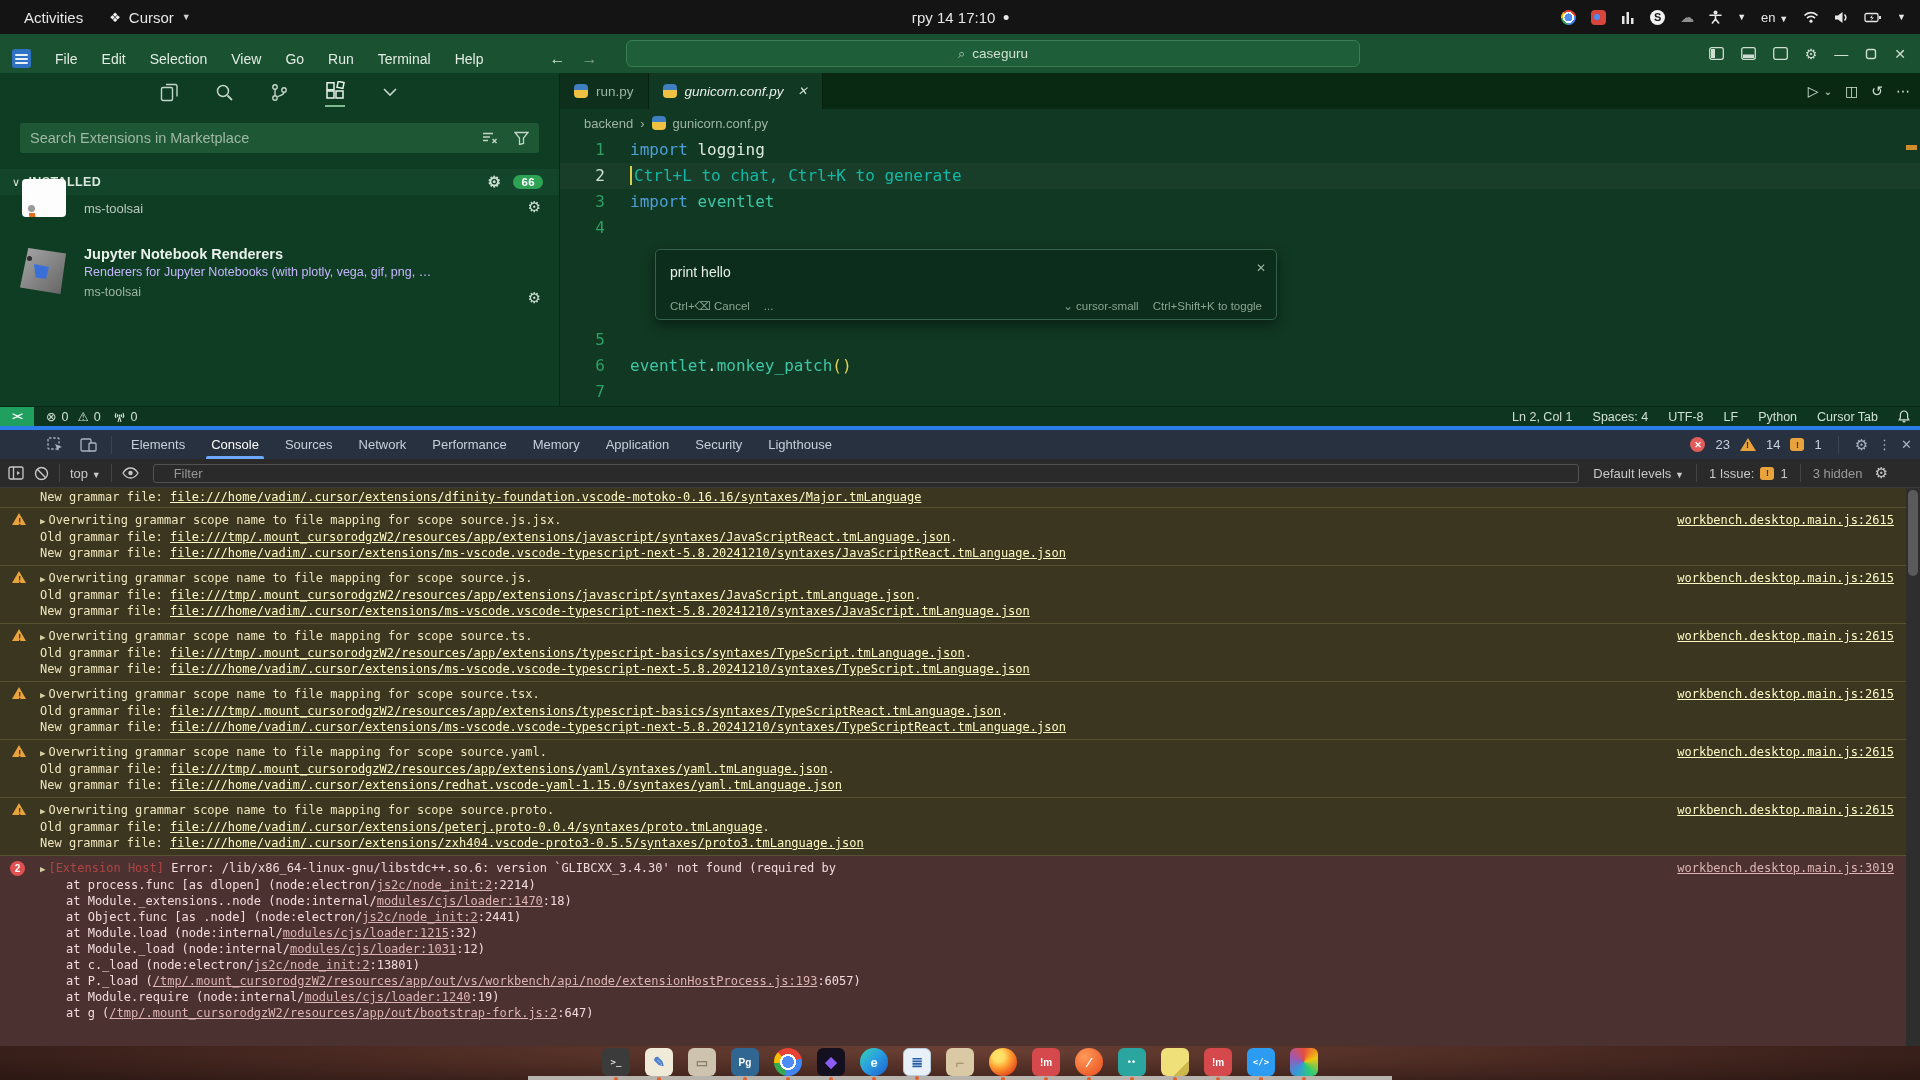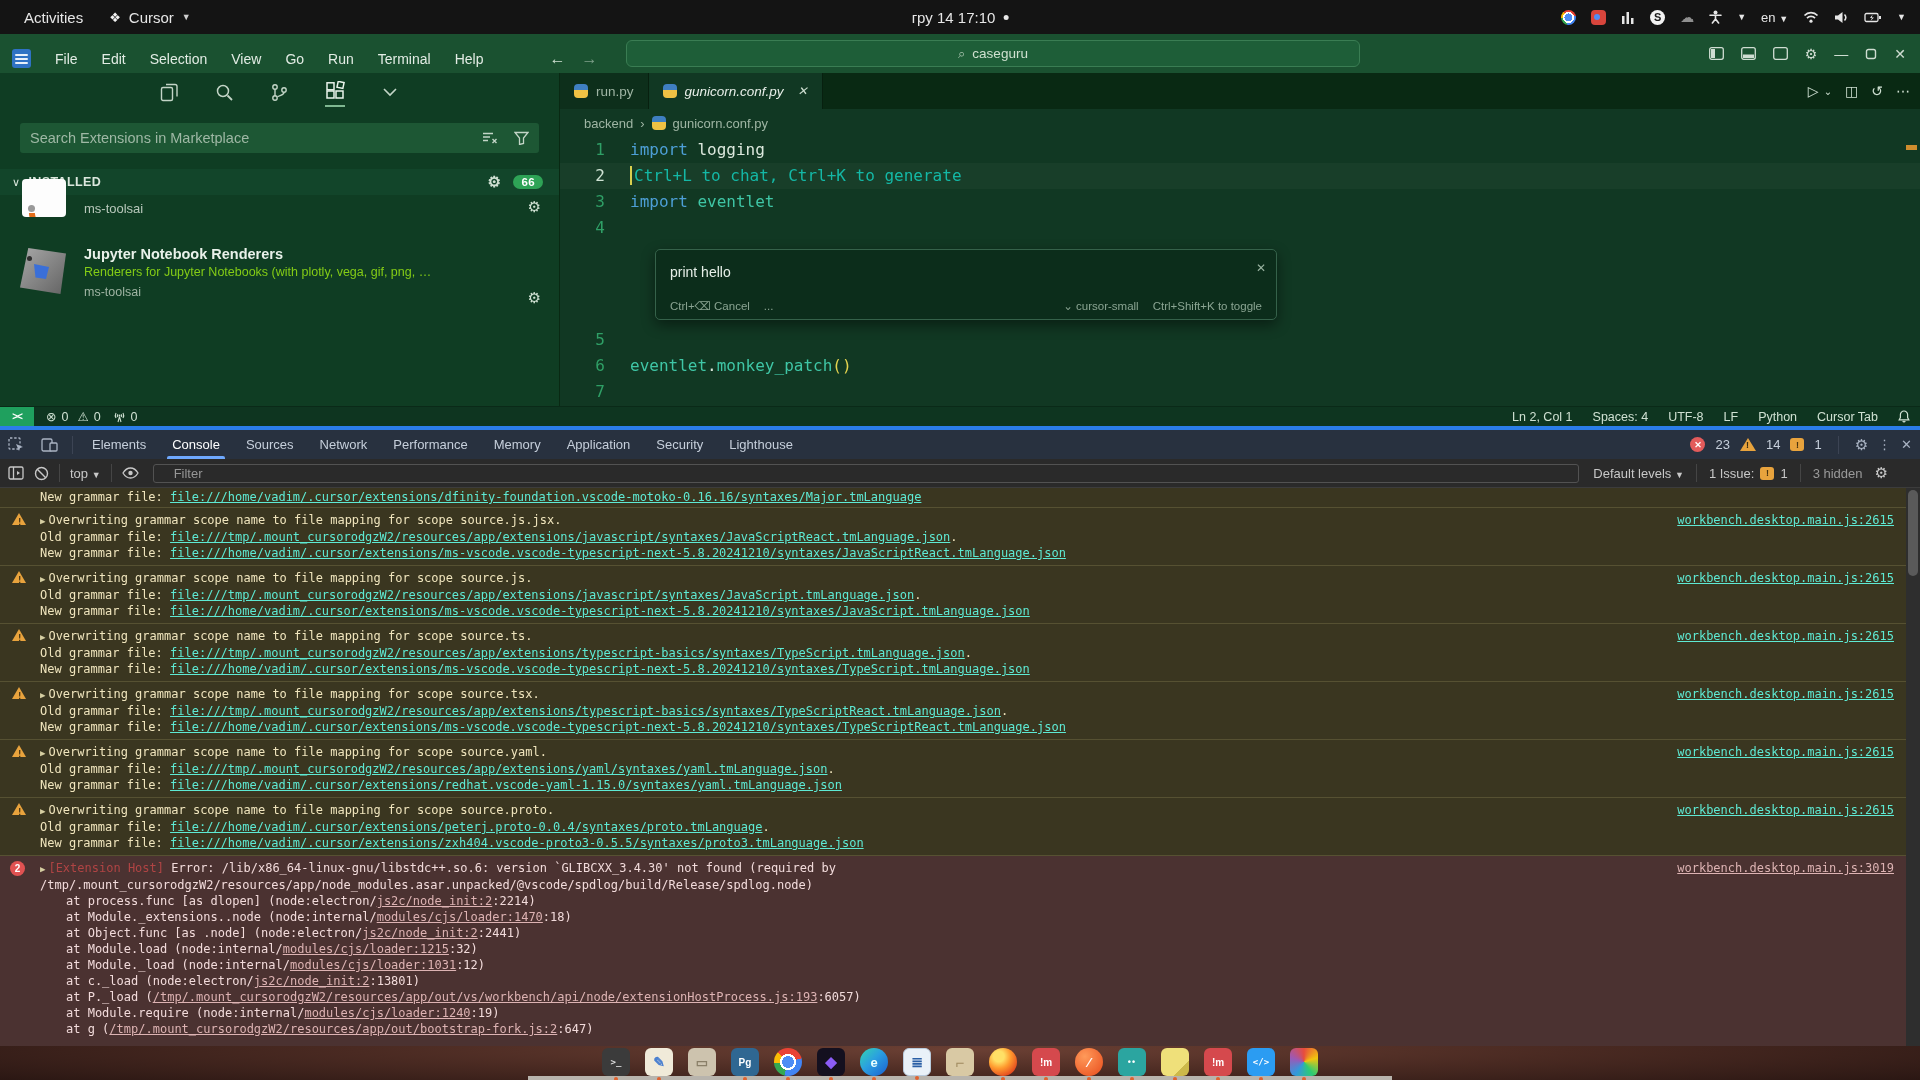--- a/index.html
+++ b/index.html
@@ -73,7 +73,7 @@
   .logo2 i{position:absolute;left:14px;top:16px;width:15px;height:15px;background:#3a6fd8;clip-path:polygon(0 0,100% 20%,80% 100%,10% 90%);}
   .logo2 b{position:absolute;left:7px;top:8px;width:5px;height:5px;border-radius:50%;background:#2e2e2e;}
   .ext2-title{color:#e9f1ea;font-weight:bold;font-size:14.5px;line-height:20px;}
-  .ext2-desc{font-size:12.5px;line-height:17px;color:#84cc16;}
+  .ext2-desc{font-size:12.5px;line-height:17px;color:#c4b5fd;}
   .ext2-pub{font-size:12.5px;margin-top:4px;color:#9fb4a3;}
   
   .editor{flex:1;height:100%;background:#113823;position:relative;overflow:hidden;}

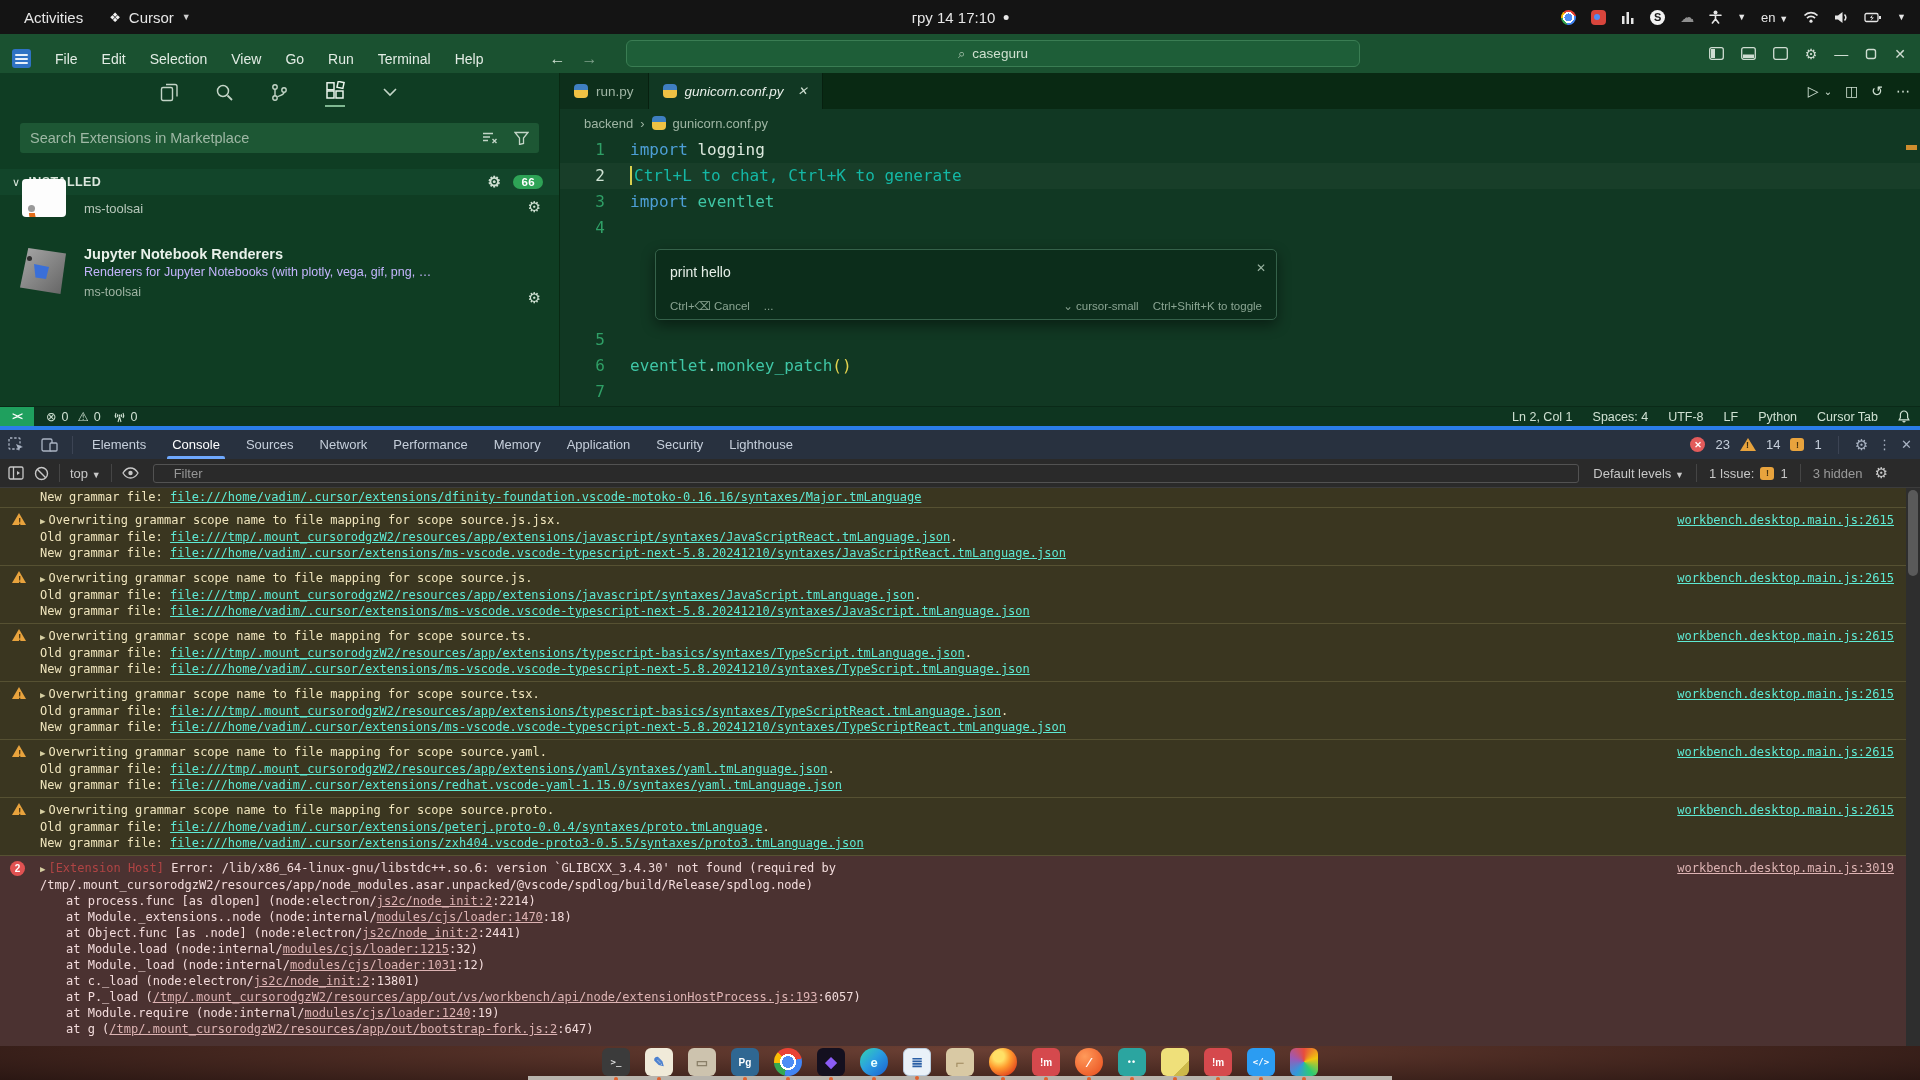--- a/index.html
+++ b/index.html
@@ -114,7 +114,7 @@
   
   .accent{position:absolute;left:0;top:426px;width:1920px;height:4px;background:#2b7de9;}
   .dt-tabs{position:absolute;left:0;top:430px;width:1920px;height:29px;background:#28313f;display:flex;align-items:center;
-    color:#c6cfdb;font-size:13px;}
+    color:#c6cfdb;font-size:13px;padding-left:39px;}
   .dt-ic{margin:0 8px;display:inline-flex;color:#aab4c4;}
   .dt-sep{width:1px;height:18px;background:#3c4454;margin:0 6px;}
   .dt-tab{height:29px;display:flex;align-items:center;padding:0 13px;position:relative;}

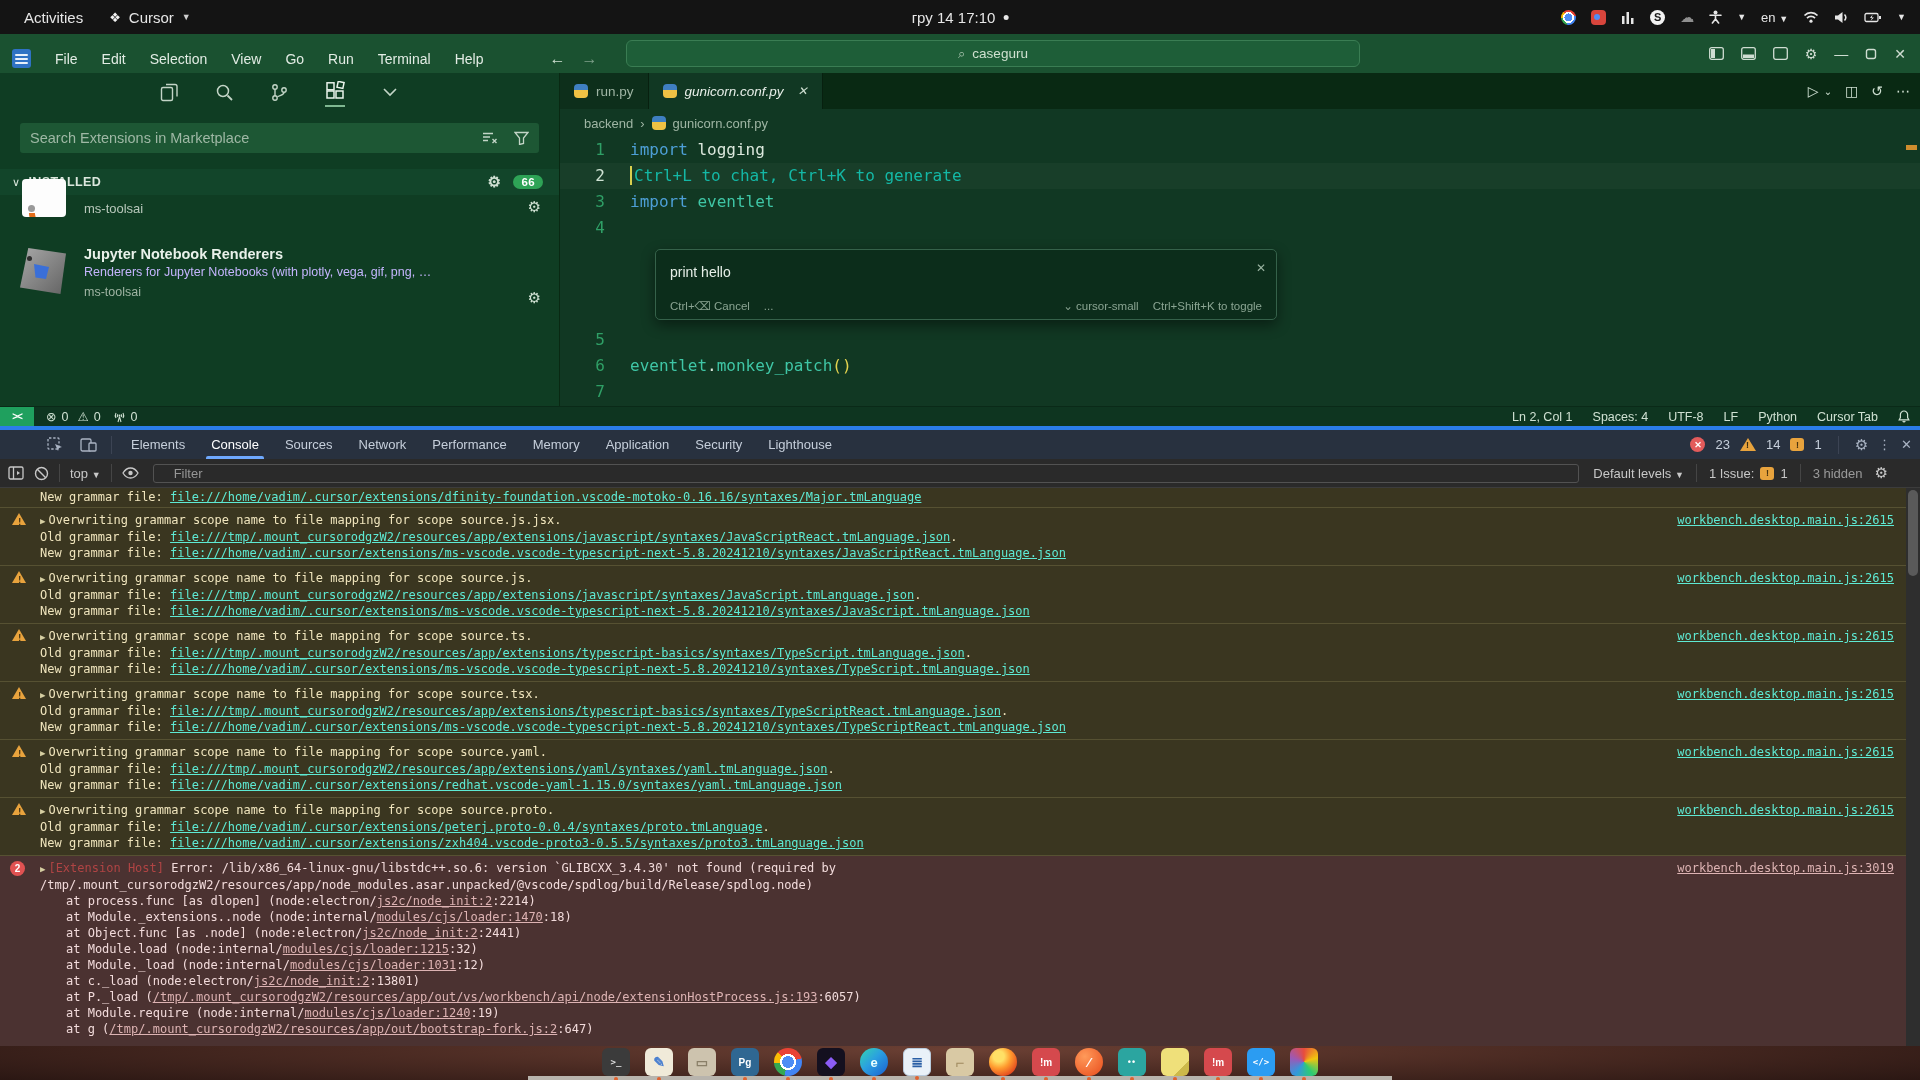--- a/index.html
+++ b/index.html
@@ -141,7 +141,7 @@
   .crow{position:relative;font-family:"DejaVu Sans Mono",monospace;font-size:12px;line-height:16px;
     padding:4px 230px 4px 40px;border-bottom:1px solid #565132;}
   .crow.warn{background:#3a3620;color:#f0e5bd;}
-  .crow a{color:#5eead4;text-decoration:underline;cursor:pointer;}
+  .crow a{color:#fef9c3;text-decoration:underline;cursor:pointer;}
   .crow .tri{color:#d6cfa2;font-size:9px;margin-right:3px;}
   .w-ic{position:absolute;left:12px;top:5px;width:0;height:0;border-left:7px solid transparent;border-right:7px solid transparent;
     border-bottom:12px solid #e8a33d;}

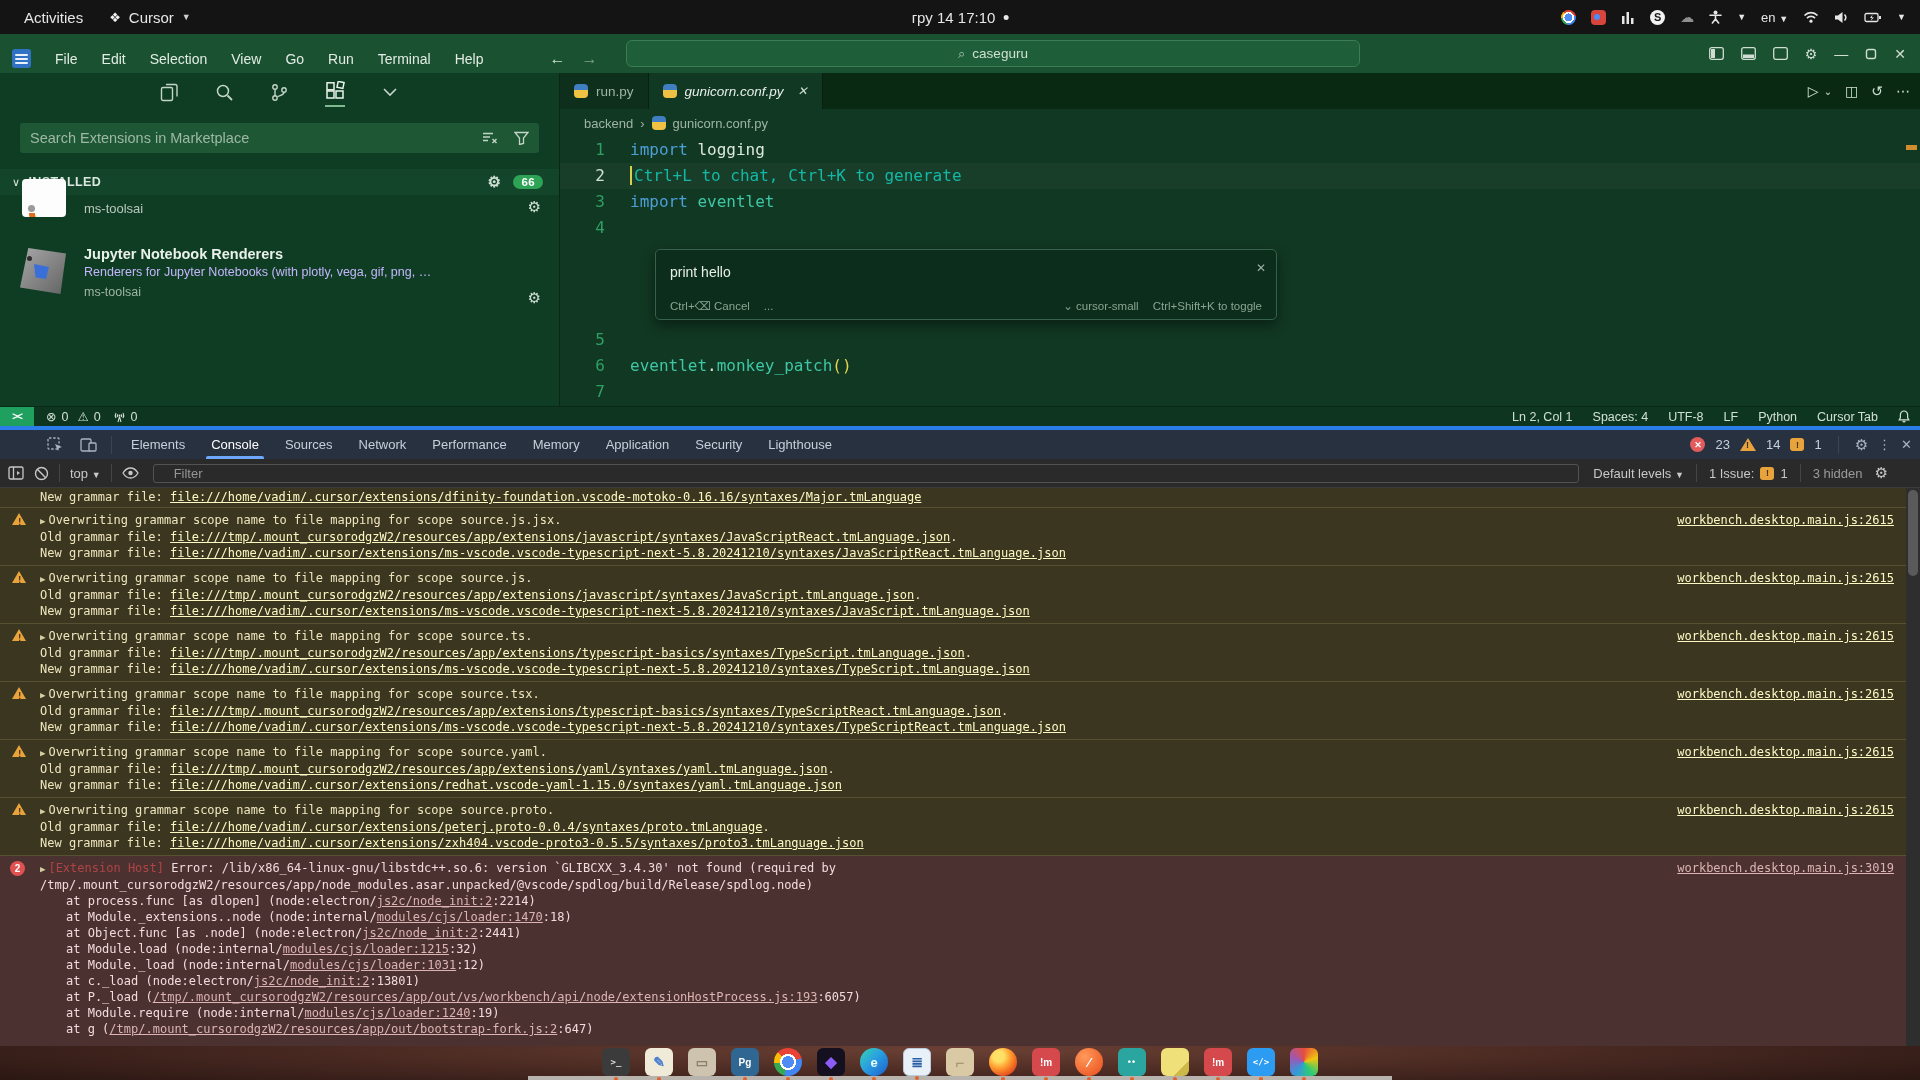--- a/index.html
+++ b/index.html
@@ -582,7 +582,6 @@
         <div class="crow err">
           <span class="e-badge">2</span>
           <div><span class="tri">▶</span><span class="etag">[Extension Host] </span>Error: /lib/x86_64-linux-gnu/libstdc++.so.6: version `GLIBCXX_3.4.30' not found (required by</div>
-          <div> /tmp/.mount_cursorodgzW2/resources/app/node_modules.asar.unpacked/@vscode/spdlog/build/Release/spdlog.node)</div>
           <div class="stack">at process.func [as dlopen] (node:electron/<a>js2c/node_init:2</a>:2214)</div>
           <div class="stack">at Module._extensions..node (node:internal/<a>modules/cjs/loader:1470</a>:18)</div>
           <div class="stack">at Object.func [as .node] (node:electron/<a>js2c/node_init:2</a>:2441)</div>

